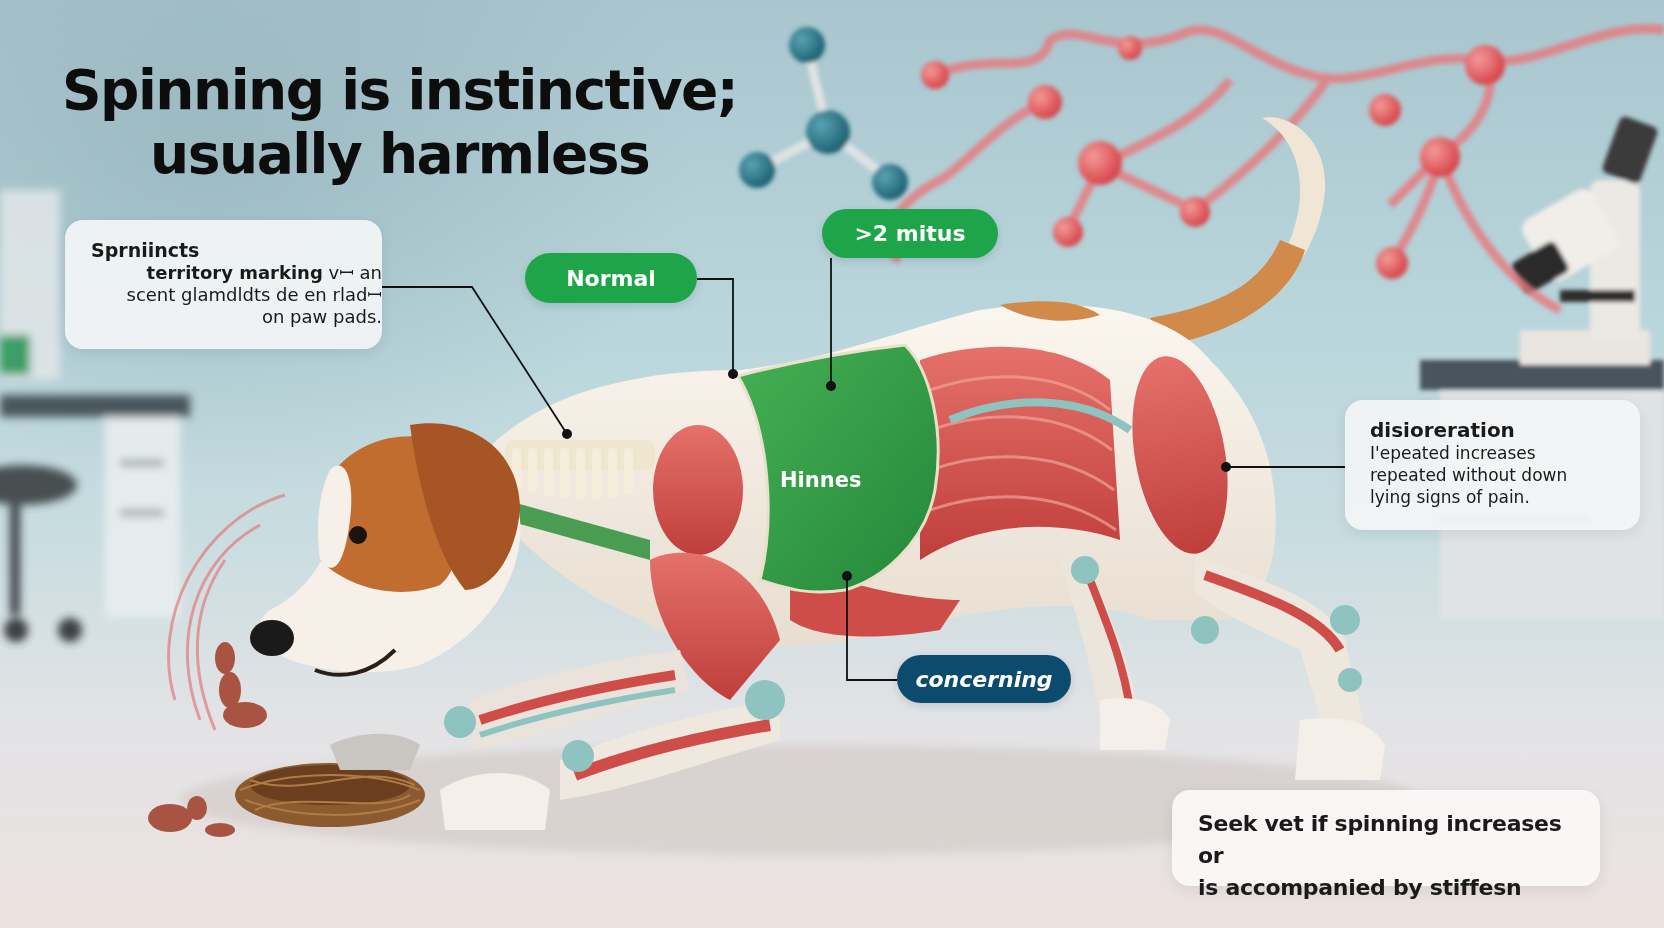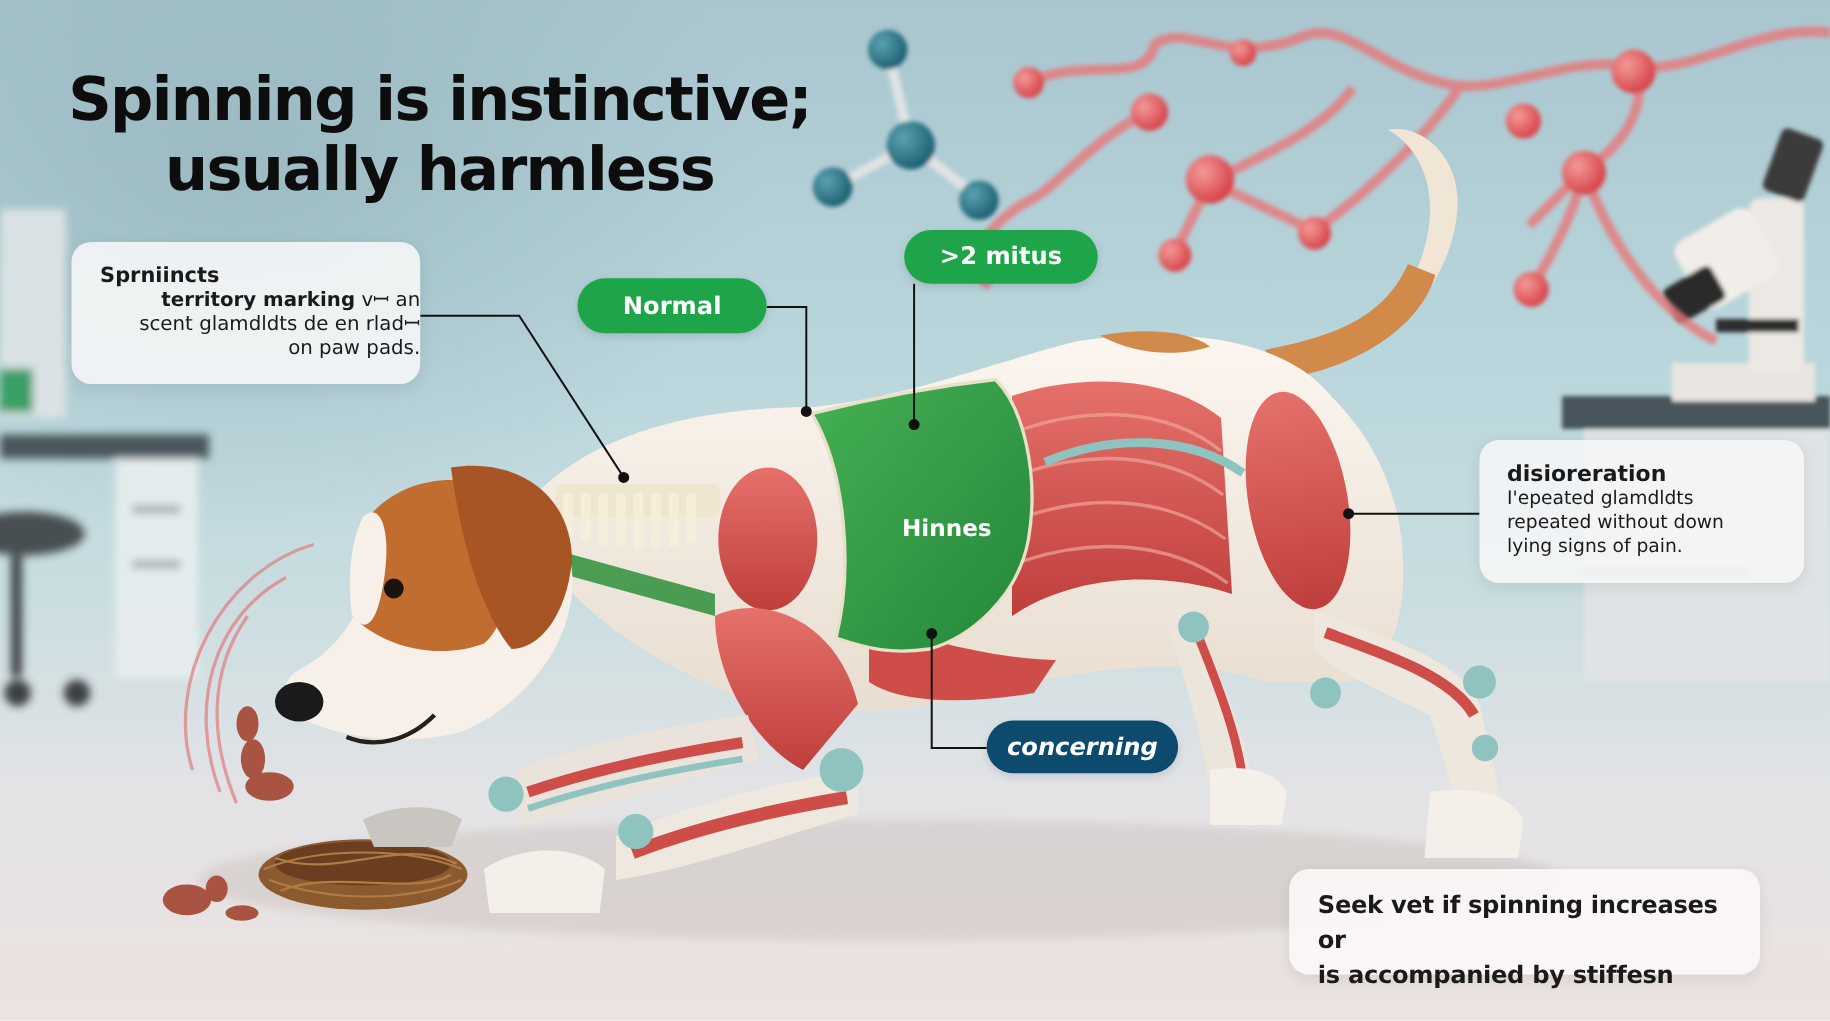--- a/index.html
+++ b/index.html
@@ -260,7 +260,7 @@
 
 <div class="card card-right">
   <div class="h">disioreration</div>
-  <div class="l">I'epeated glamdldts</div>
+  <div class="l">I'epeated increases</div>
   <div class="l">repeated without down</div>
   <div class="l">lying signs of pain.</div>
 </div>

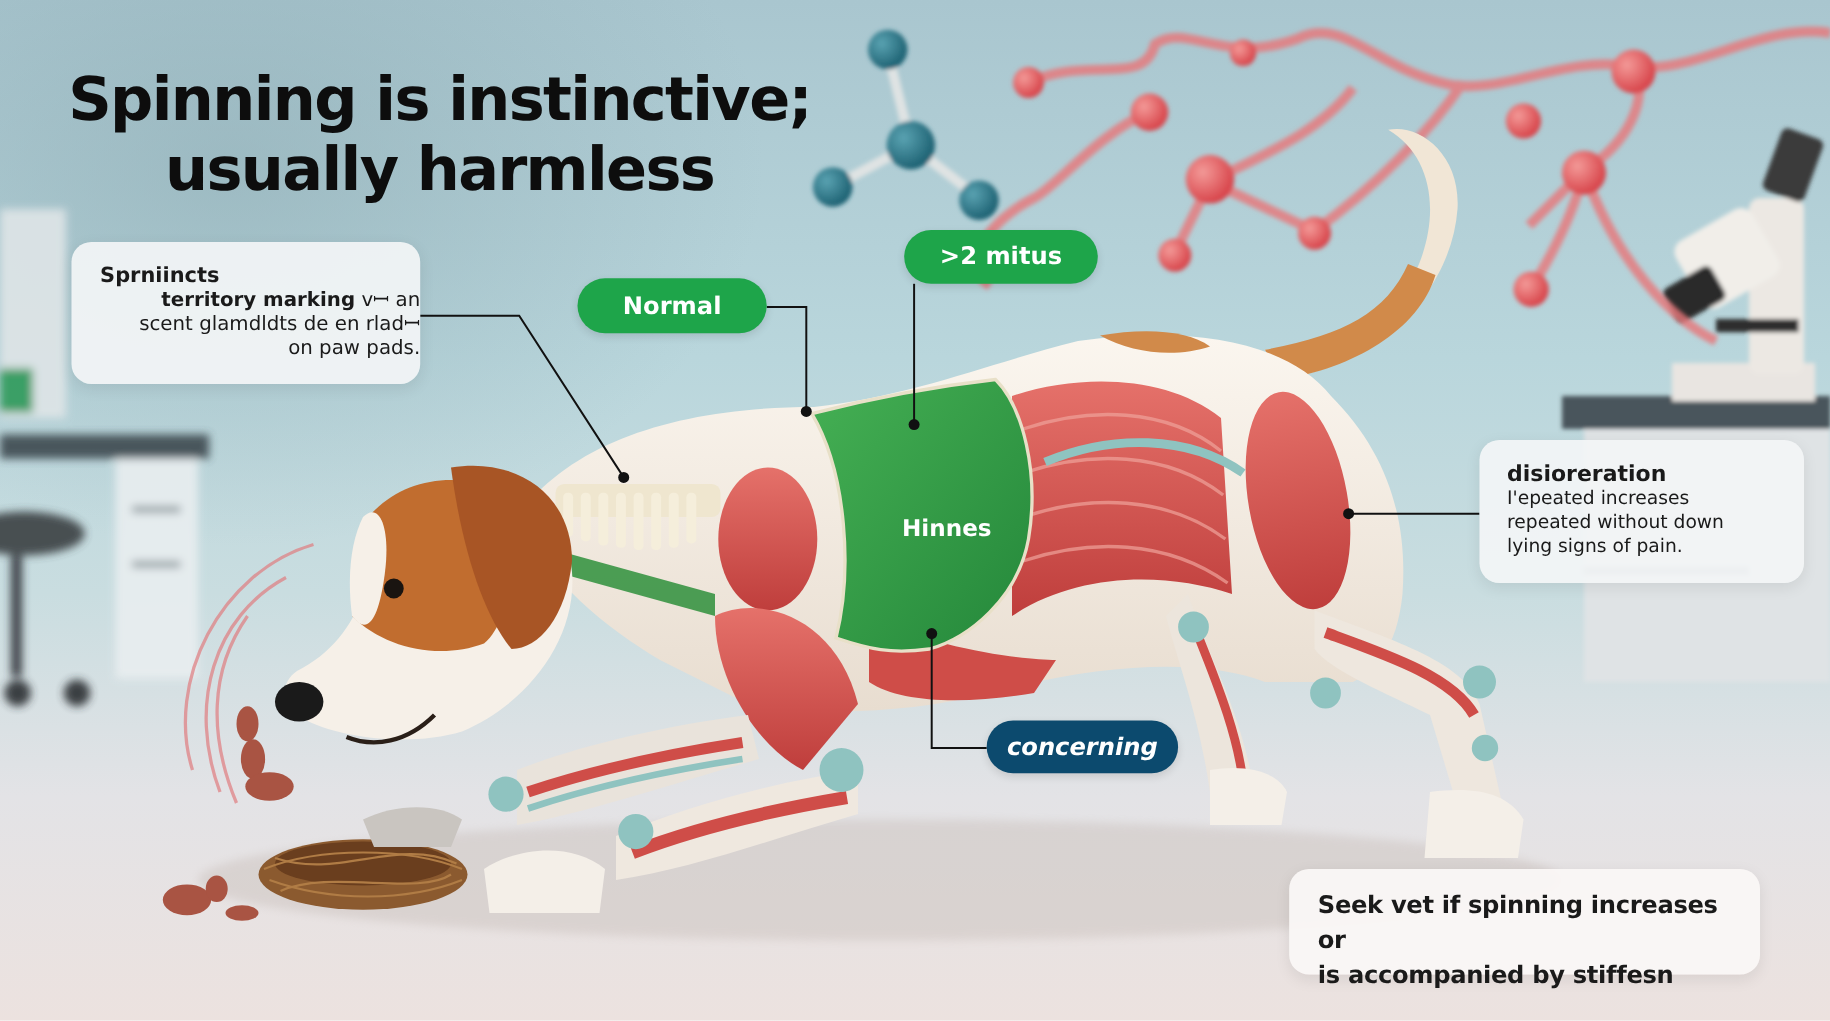--- a/index.html
+++ b/index.html
@@ -25,7 +25,7 @@
   .pill-normal{left:525px;top:253px;width:172px;height:50px;}
   .pill-mins{left:822px;top:209px;width:176px;height:49px;}
   .pill-concern{left:897px;top:655px;width:174px;height:48px;}
-  .region-label{position:absolute;left:820px;top:468px;color:#fff;font-weight:700;font-size:21px;}
+  .region-label{position:absolute;left:780px;top:468px;color:#fff;font-weight:700;font-size:21px;}
 </style>
 </head>
 <body>

